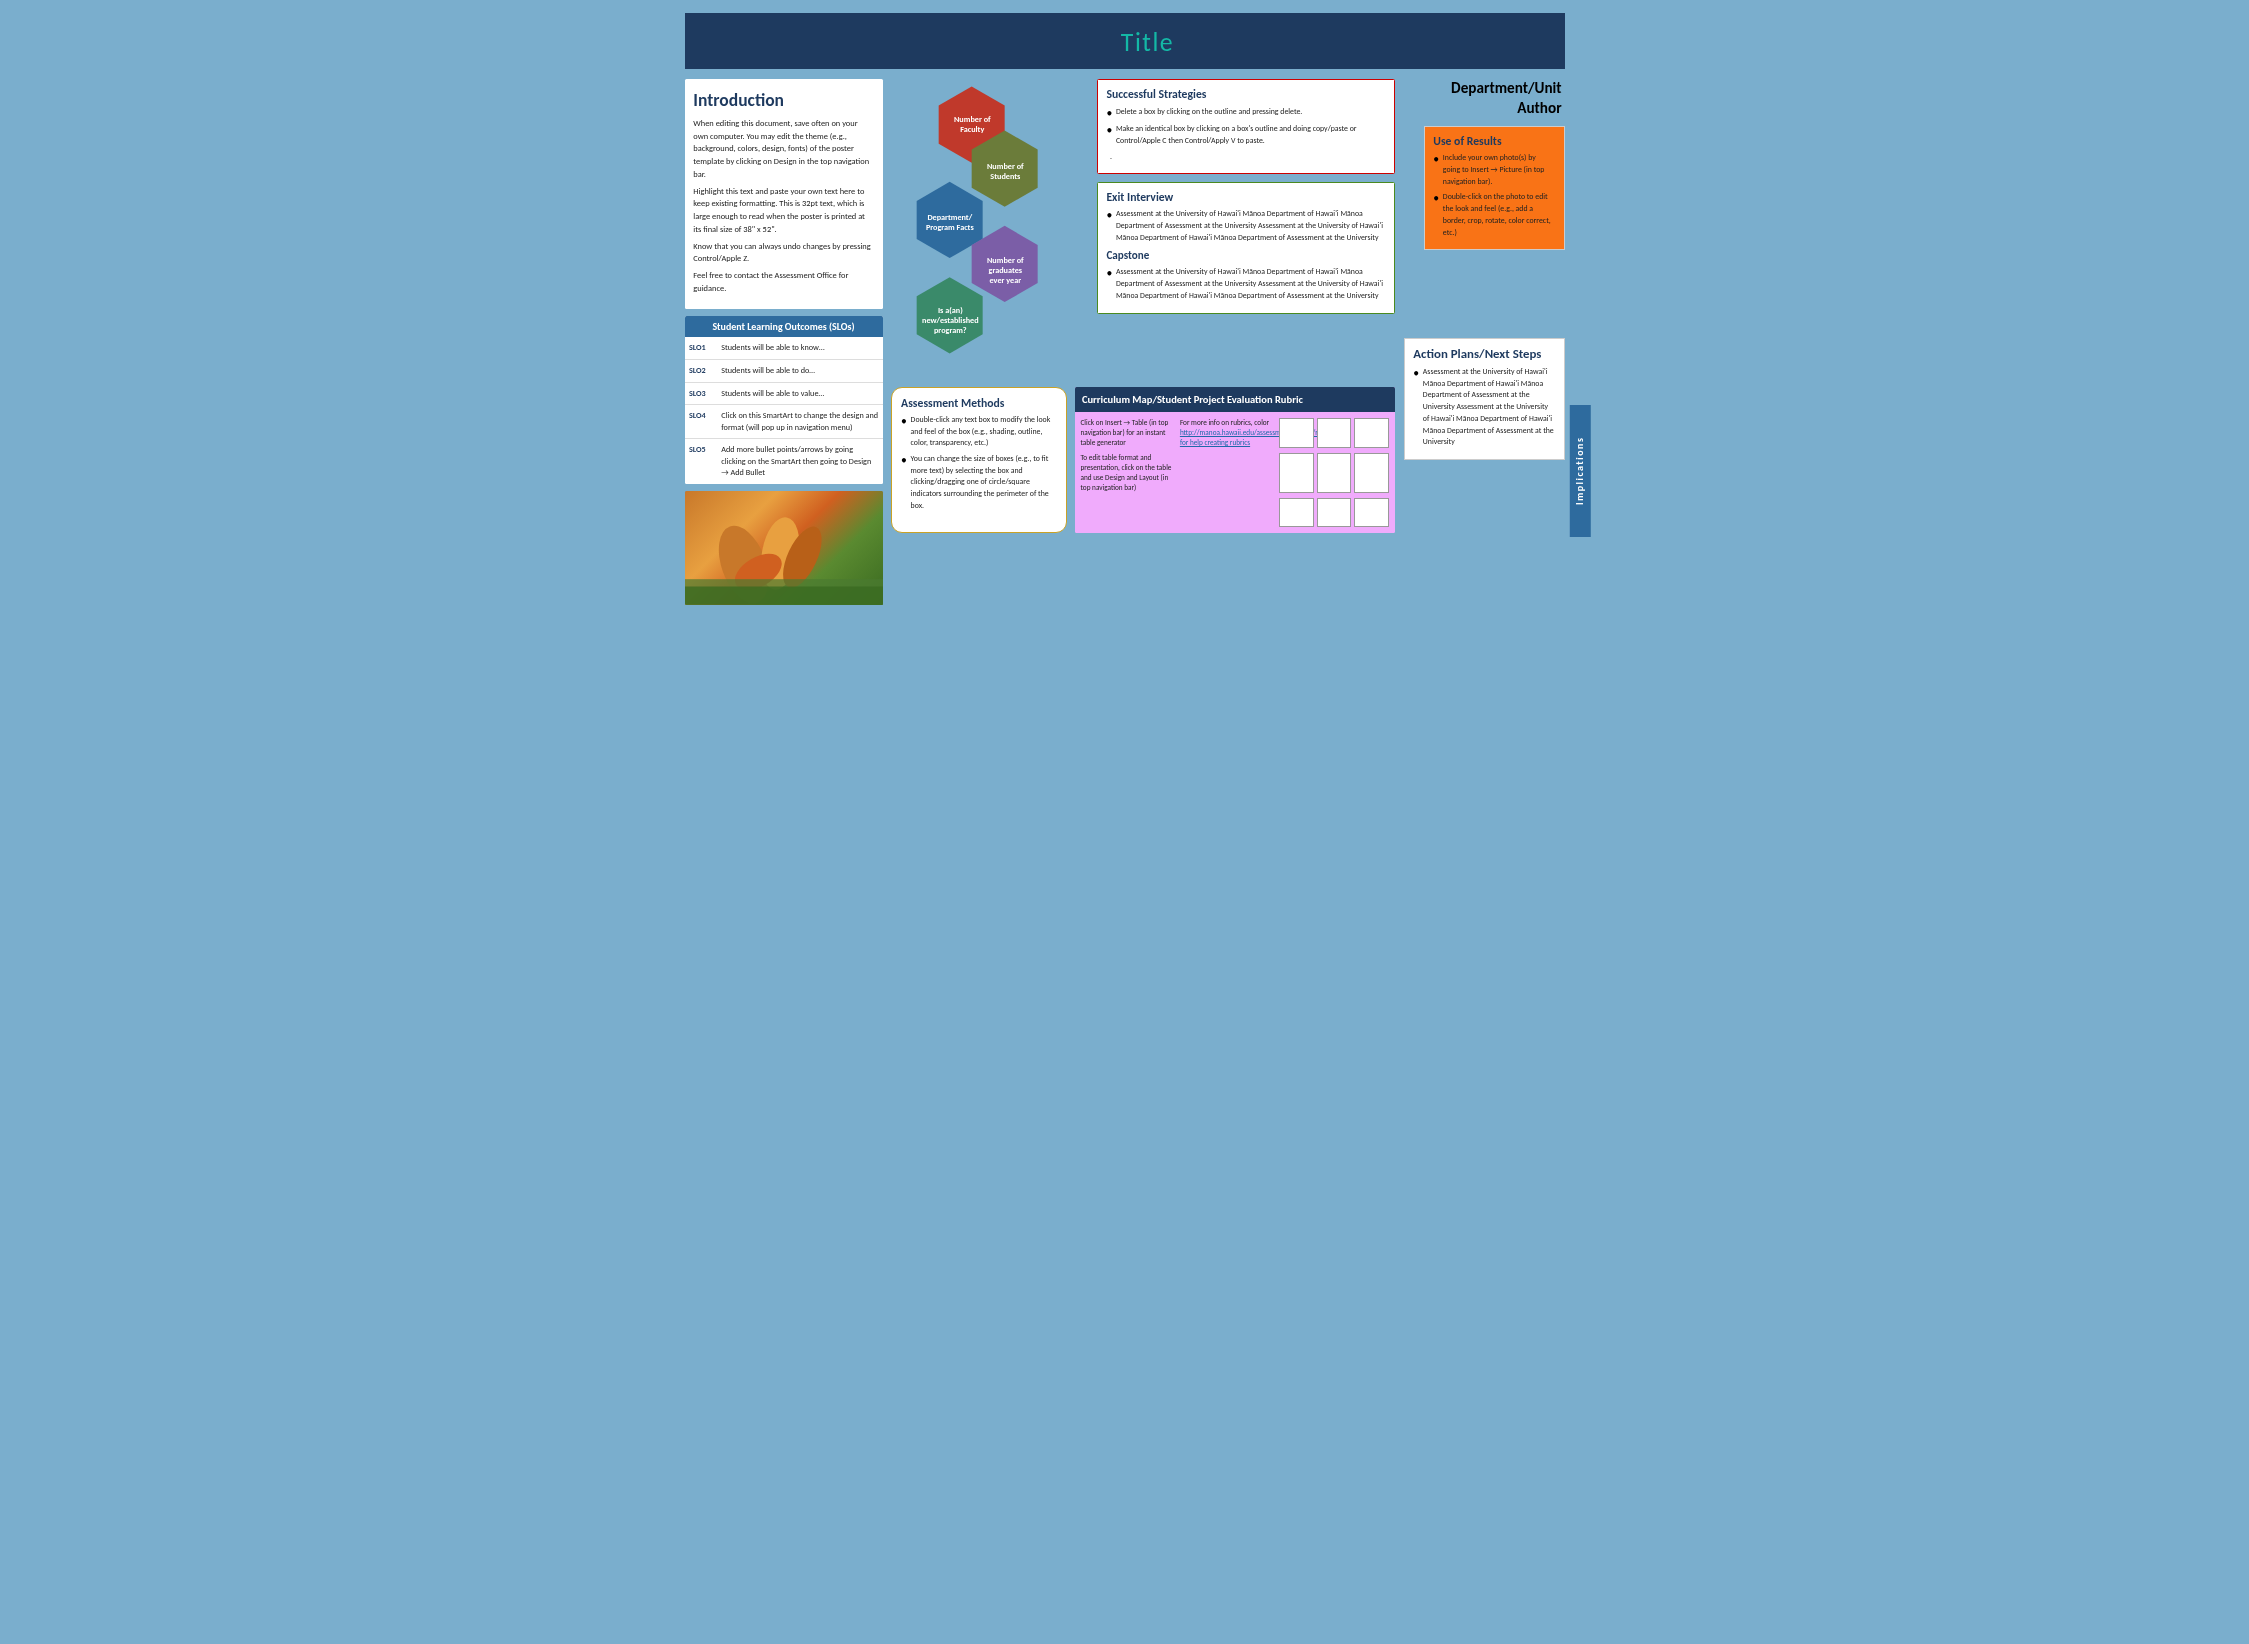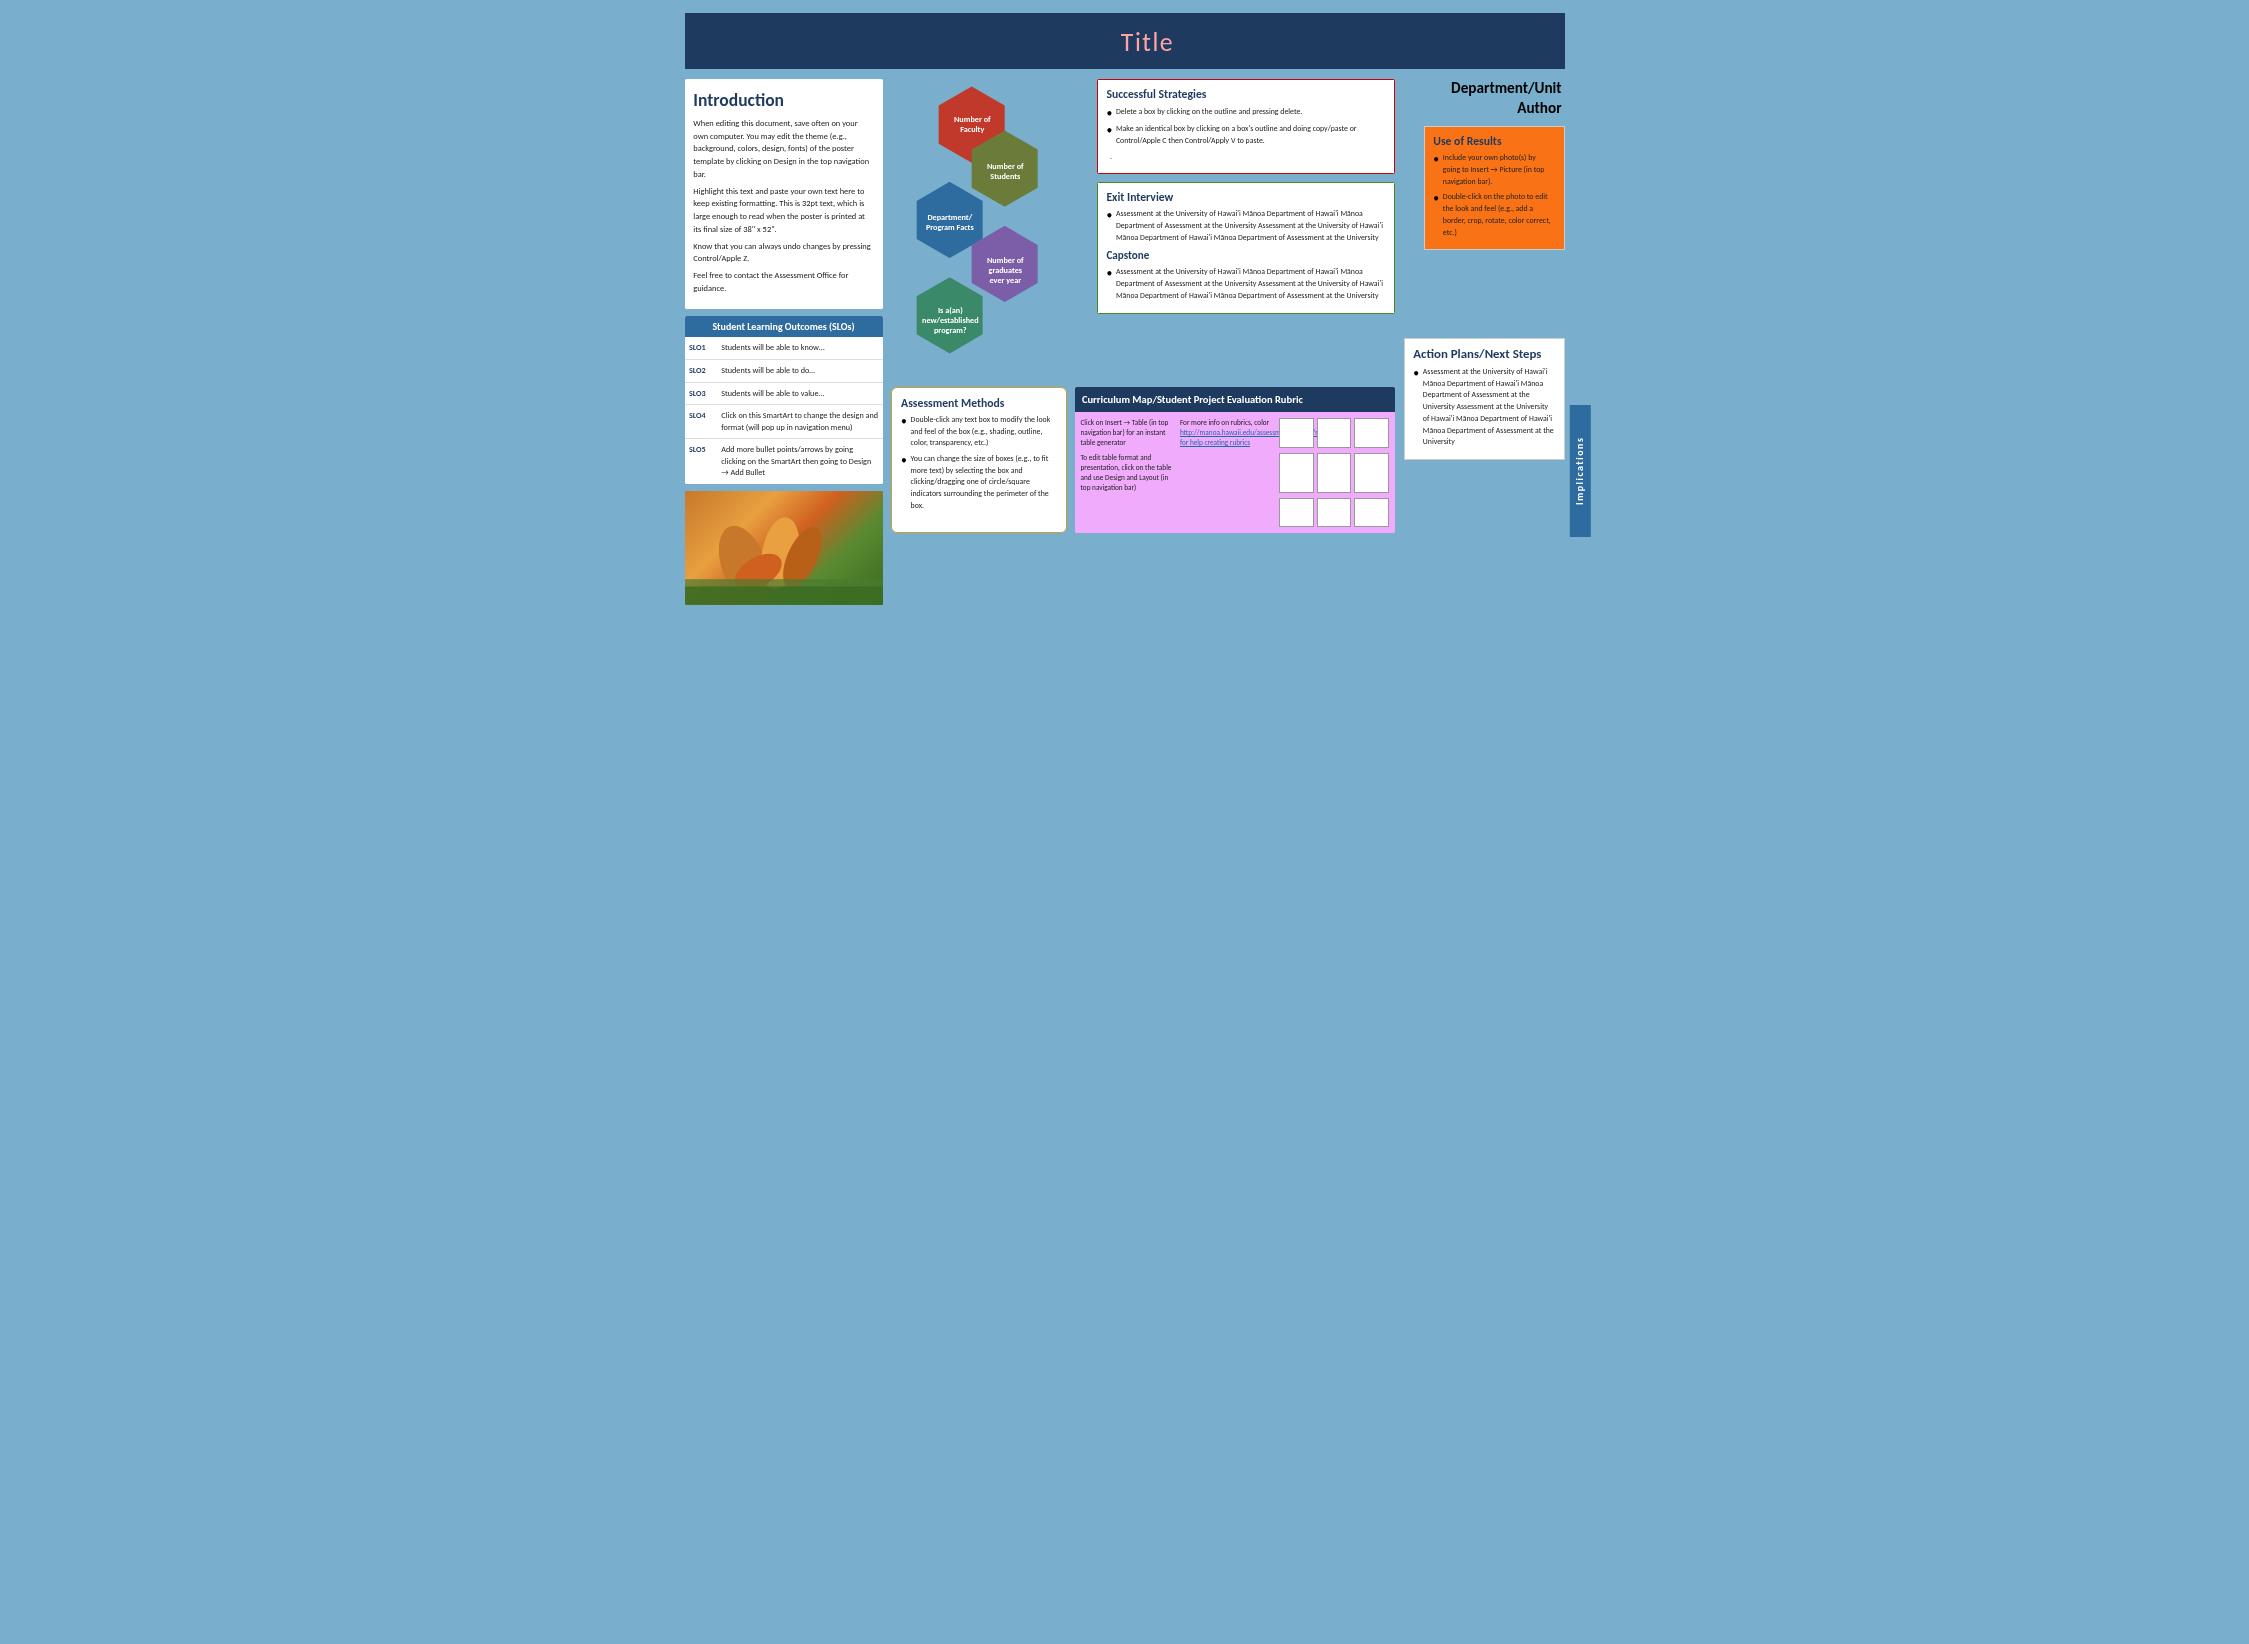--- a/index.html
+++ b/index.html
@@ -23,7 +23,7 @@
       margin-bottom: 10.3px;
     }
     .header-title {
-      color: #fca5a5;
+      color: #14b8a6;
       font-size: 2.2em;
       font-weight: 300;
       letter-spacing: 1.5px;

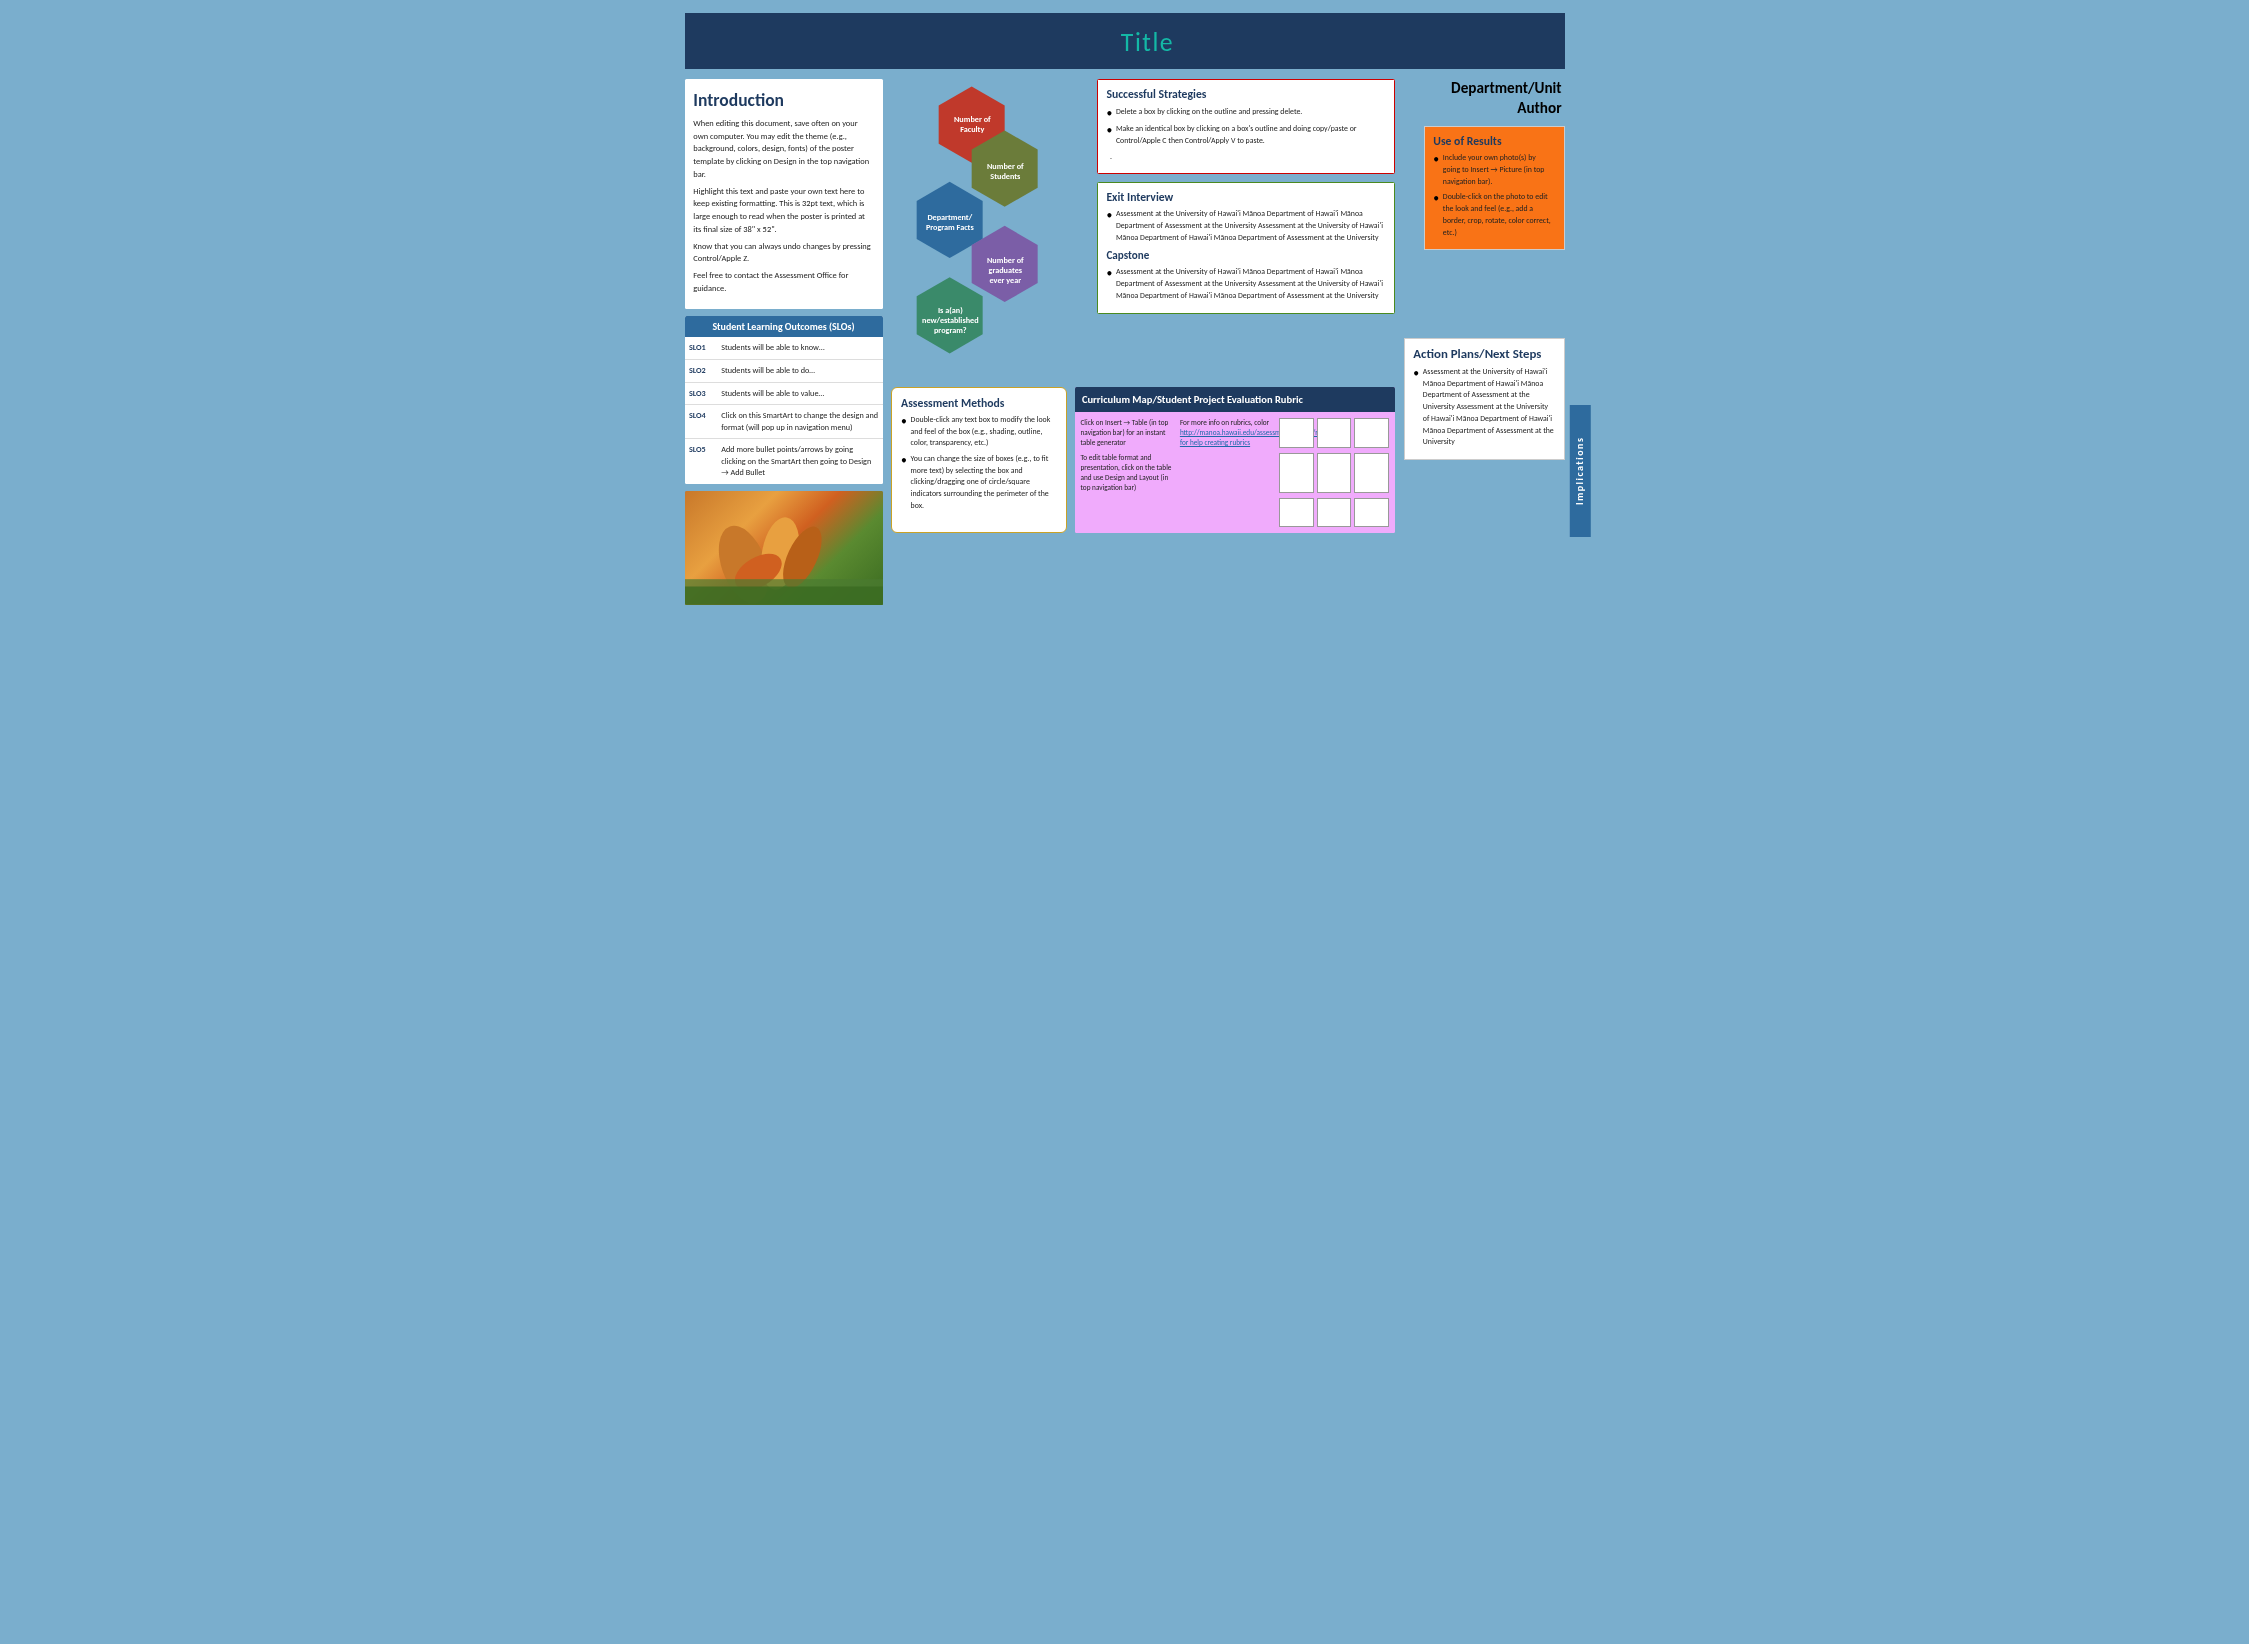--- a/index.html
+++ b/index.html
@@ -154,7 +154,7 @@
       background: white;
       border: 1.5px solid #c9a227;
       padding: 7.3px 8.8px;
-      border-radius: 6px;
+      border-radius: 11px;
     }
     
     .curriculum-box {

